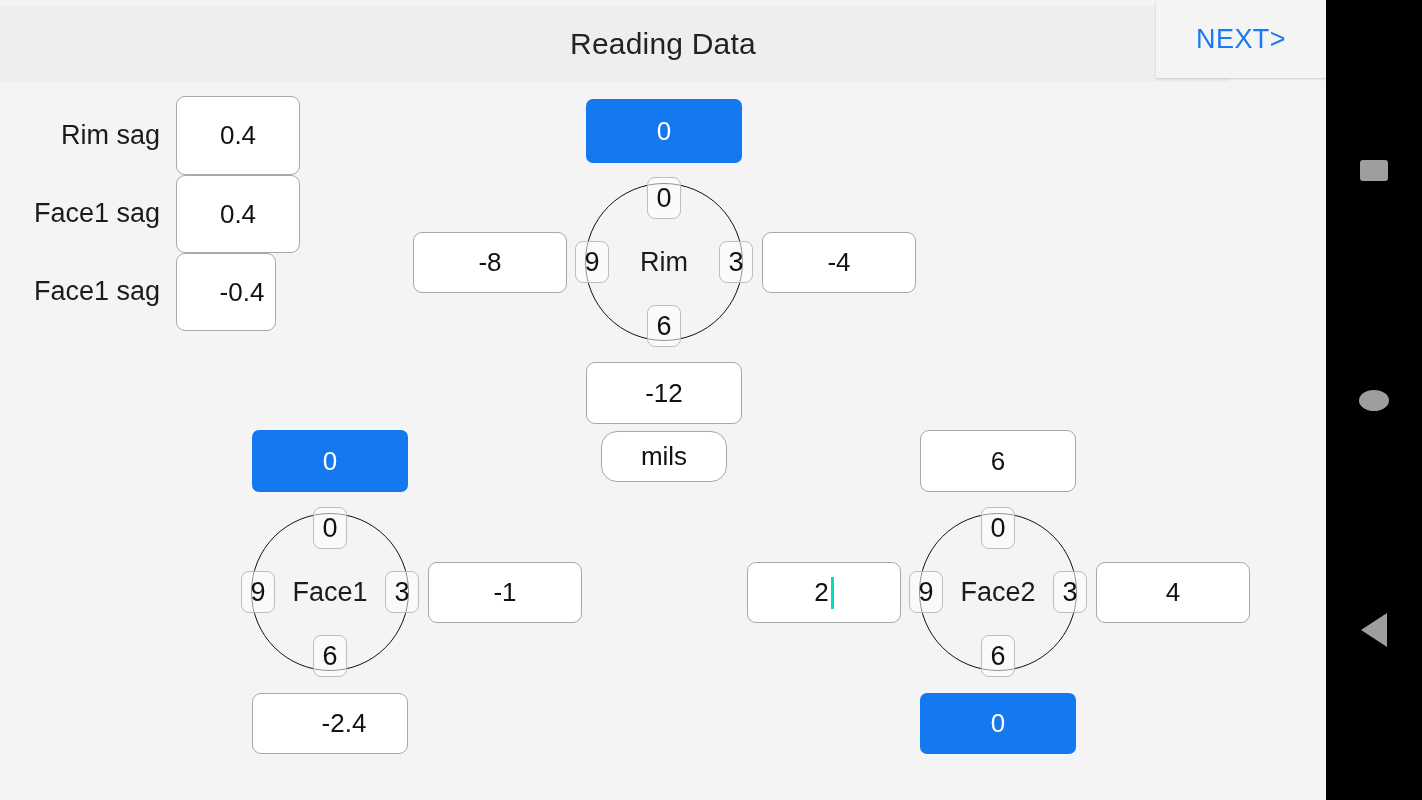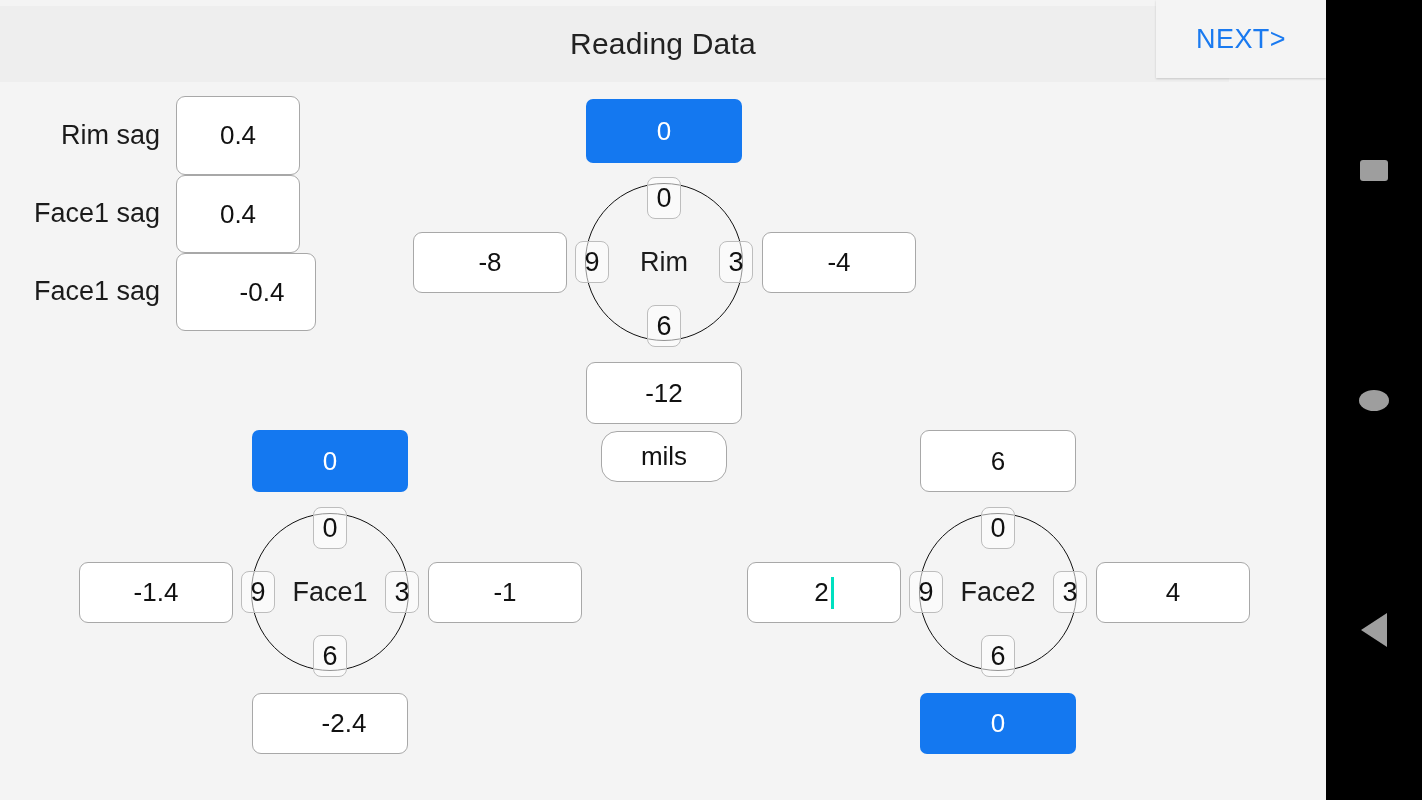--- a/index.html
+++ b/index.html
@@ -220,7 +220,7 @@
     <div class="box" style="left:176px; top:175px; width:124px; height:78px;">0.4</div>
 
     <div class="sag-label" style="left:20px; top:276px; width:140px;">Face1 sag</div>
-    <div class="box" style="left:176px; top:253px; width:140px; height:78px;padding-left:32px;">-0.4</div>
+    <div class="box" style="left:176px; top:253px; width:100px; height:78px;padding-left:32px;">-0.4</div>
 
     <div class="box blue" style="left:586px; top:99px; width:156px; height:64px;">0</div>
 

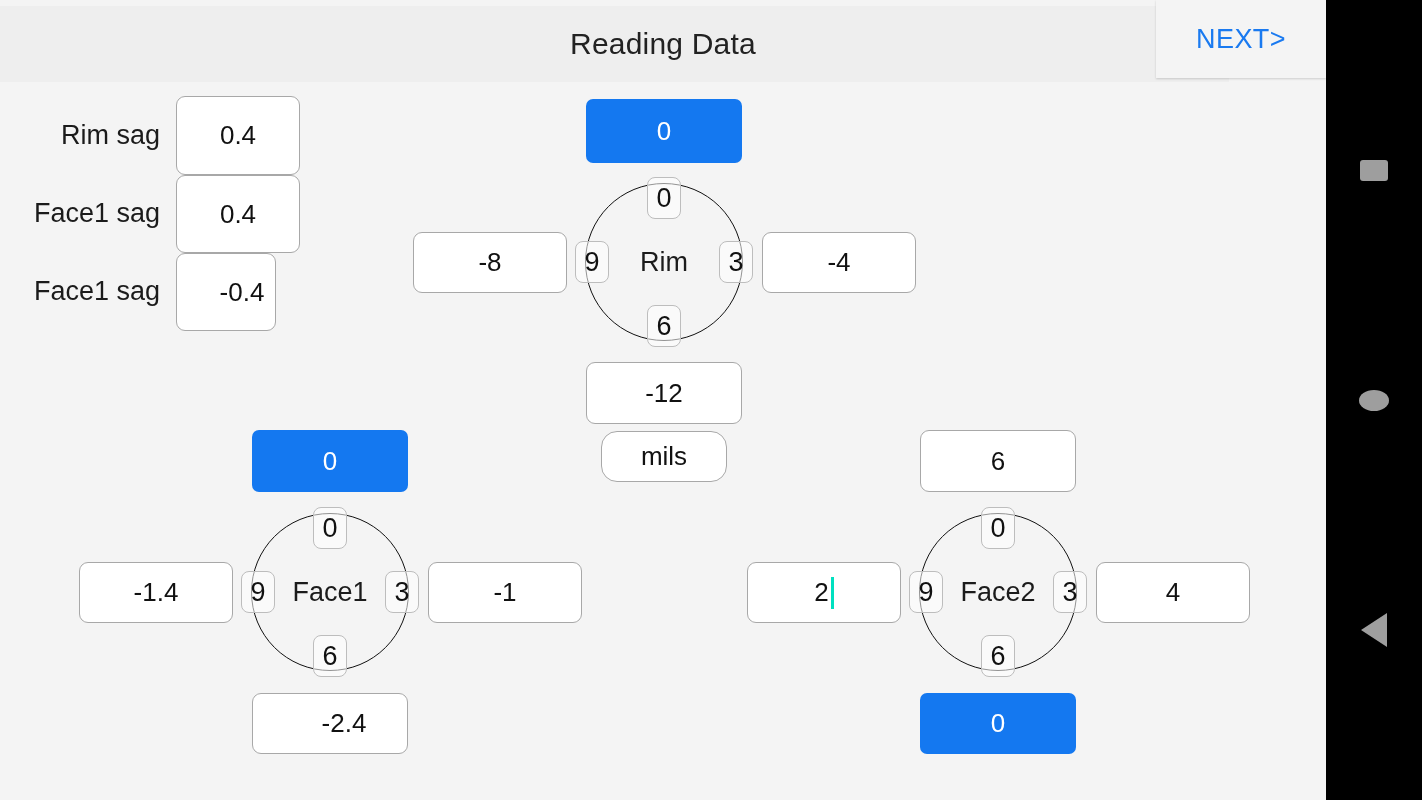--- a/index.html
+++ b/index.html
@@ -243,7 +243,6 @@
 
     <div class="box blue" style="left:252px; top:430px; width:156px; height:62px;">0</div>
 
-    <div class="box" style="left:79px; top:562px; width:154px; height:61px;">-1.4</div>
 
     <div class="box" style="left:428px; top:562px; width:154px; height:61px;">-1</div>
 

